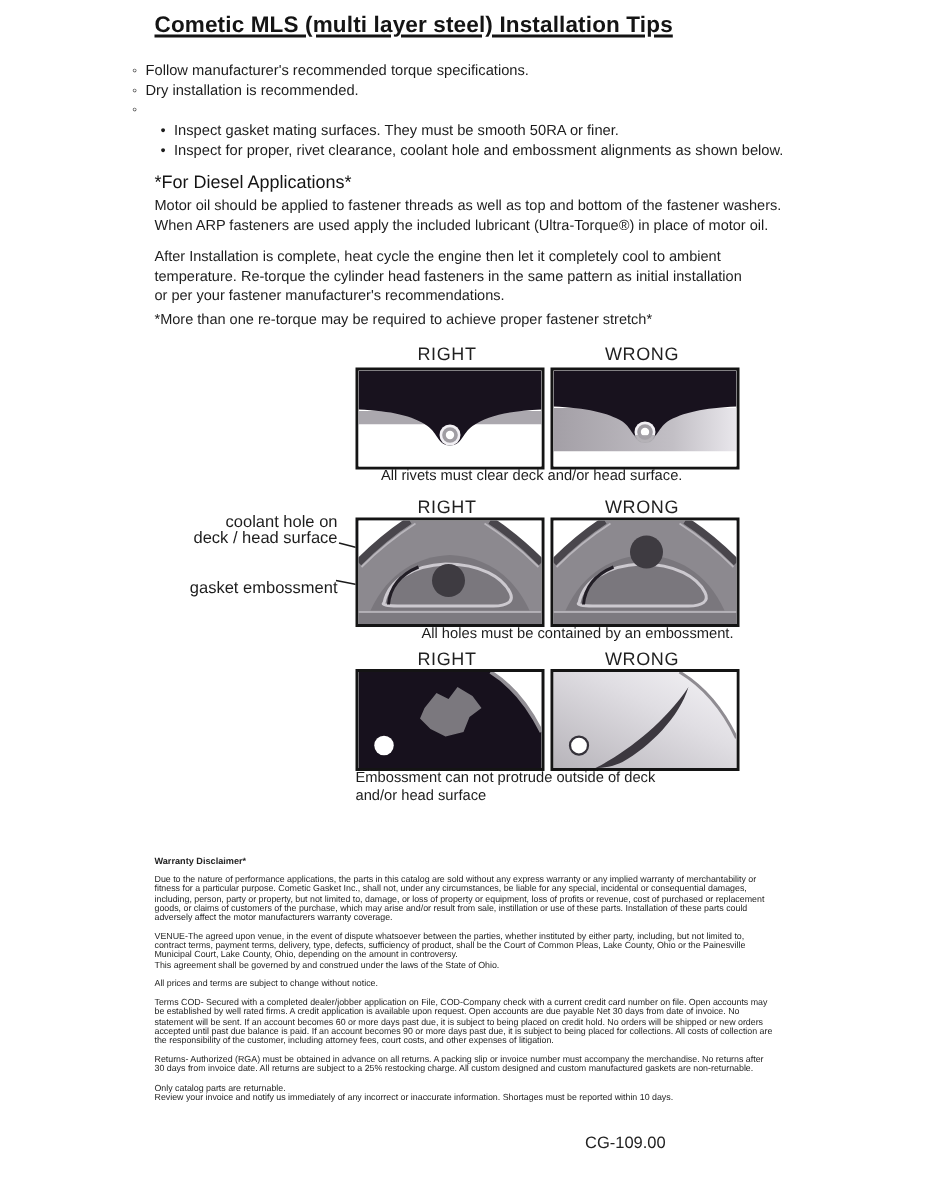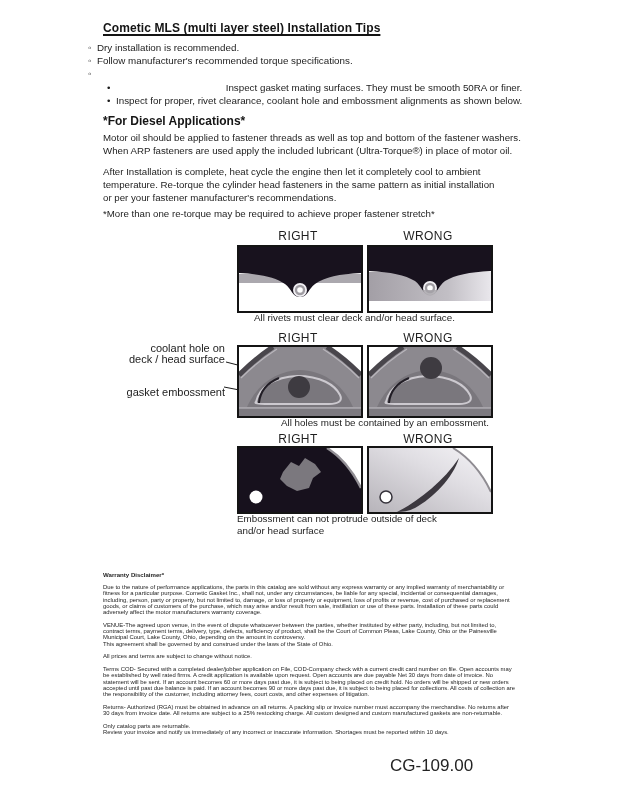--- a/index.html
+++ b/index.html
@@ -8,8 +8,8 @@
     font-family:"Liberation Sans","DejaVu Sans",sans-serif;color:#1c1c1c;
   }
   .title{
-    position:absolute;left:103px;top:21px;margin:0;
-    font-size:12px;font-weight:bold;color:#141414;
+    position:absolute;left:103px;top:8px;margin:0;
+    font-size:15px;font-weight:bold;color:#141414;
     text-decoration:underline;text-underline-offset:2px;text-decoration-thickness:1.5px;
     white-space:nowrap;letter-spacing:.1px;
   }

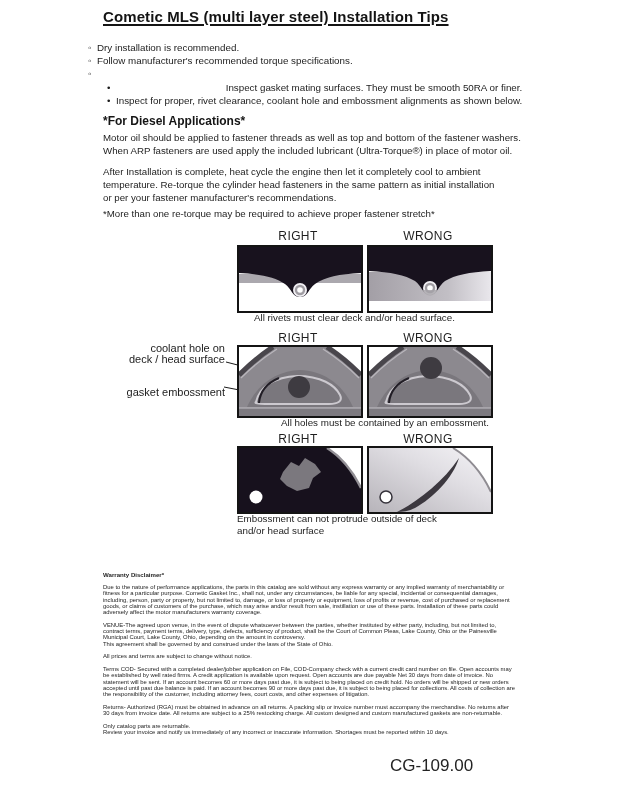--- a/index.html
+++ b/index.html
@@ -45,11 +45,11 @@
   <div class="tips">
     <div class="tip-row main">
       <span class="bullet"></span>
+      <span>Follow manufacturer's recommended torque specifications.</span>
+    </div>
+    <div class="tip-row main">
+      <span class="bullet"></span>
       <span>Dry installation is recommended.</span>
-    </div>
-    <div class="tip-row main">
-      <span class="bullet"></span>
-      <span>Follow manufacturer's recommended torque specifications.</span>
     </div>
     <div class="tip-row main">
       <span class="bullet"></span>

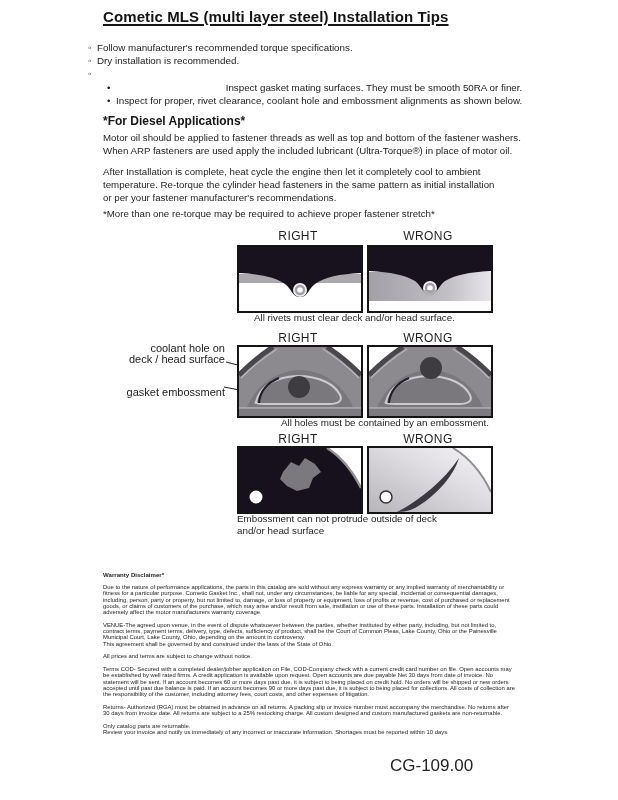--- a/index.html
+++ b/index.html
@@ -17,7 +17,7 @@
   .tip-row{display:flex;align-items:flex-start;height:13.2px;font-size:9.8px;line-height:12.5px;white-space:nowrap;}
   .tip-row .bullet{width:9px;flex:0 0 9px;font-size:9.8px;line-height:12.5px;text-align:left;}
   .tip-row.main .bullet::before{content:"\25E6";}
-  .tip-row.sub{margin-left:19px;justify-content:space-between;}
+  .tip-row.sub{margin-left:19px;}
   .tip-row.sub .bullet::before{content:"\2022";}
   .diesel-heading{position:absolute;left:103px;top:114px;margin:0;font-size:12px;font-weight:bold;color:#151515;white-space:nowrap;}
   .body-para{position:absolute;left:103px;width:520px;font-size:9.7px;line-height:13.2px;white-space:pre-line;color:#1d1d1d;}

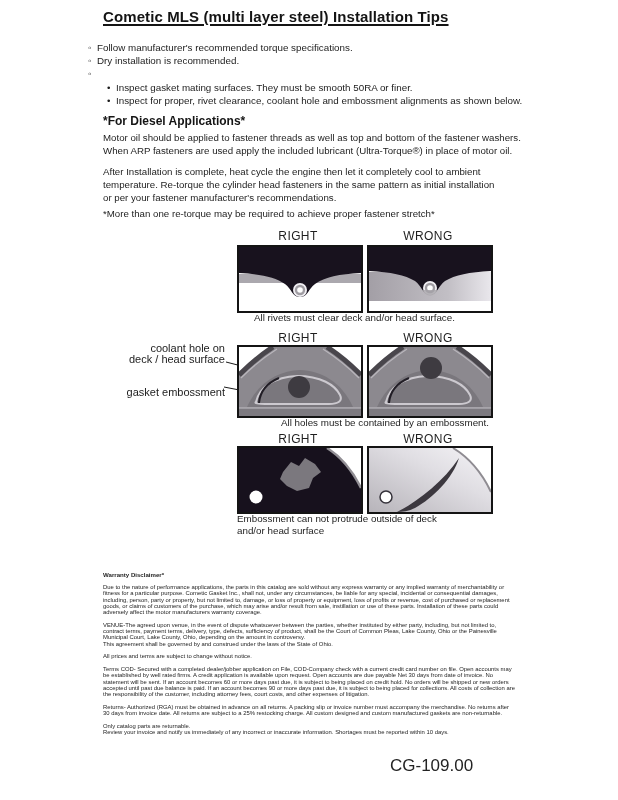--- a/index.html
+++ b/index.html
@@ -19,7 +19,7 @@
   .tip-row.main .bullet::before{content:"\25E6";}
   .tip-row.sub{margin-left:19px;}
   .tip-row.sub .bullet::before{content:"\2022";}
-  .diesel-heading{position:absolute;left:103px;top:114px;margin:0;font-size:12px;font-weight:bold;color:#151515;white-space:nowrap;}
+  .diesel-heading{position:absolute;left:103px;top:114px;margin:0;font-size:12px;font-weight:normal;color:#151515;white-space:nowrap;}
   .body-para{position:absolute;left:103px;width:520px;font-size:9.7px;line-height:13.2px;white-space:pre-line;color:#1d1d1d;}
   .p1{top:131px;}
   .p2{top:165px;}

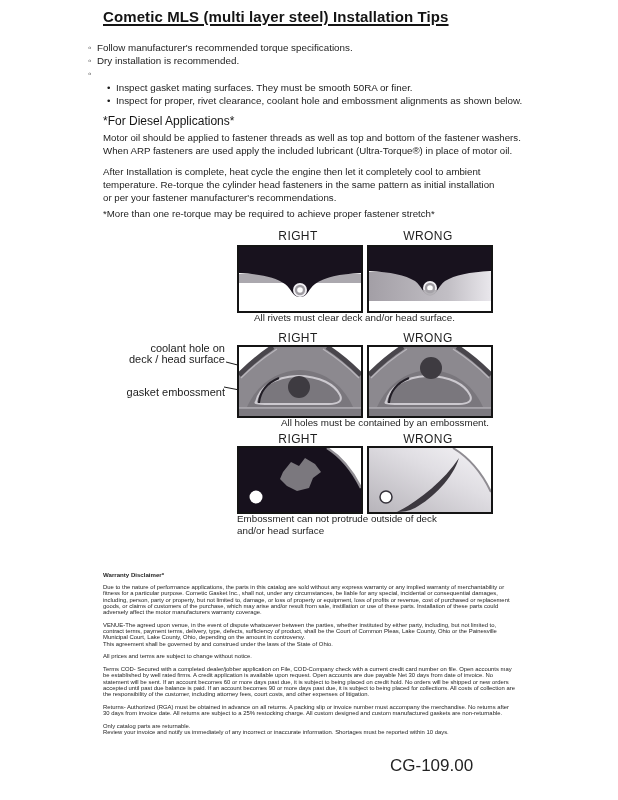--- a/index.html
+++ b/index.html
@@ -33,7 +33,7 @@
   .disclaimer{position:absolute;left:103px;top:571px;width:414px;color:#242424;}
   .disclaimer h2{margin:0 0 6px 0;font-size:6.1px;font-weight:bold;}
   .disclaimer p{margin:0 0 6.5px 0;font-size:5.9px;line-height:6.25px;white-space:pre-line;text-align:left;}
-  .footer-code{position:absolute;left:390px;top:756px;font-size:17px;color:#232323;white-space:nowrap;}
+  .footer-code{position:absolute;left:390px;top:756px;font-size:11px;color:#232323;white-space:nowrap;}
 </style>
 </head>
 <body>

